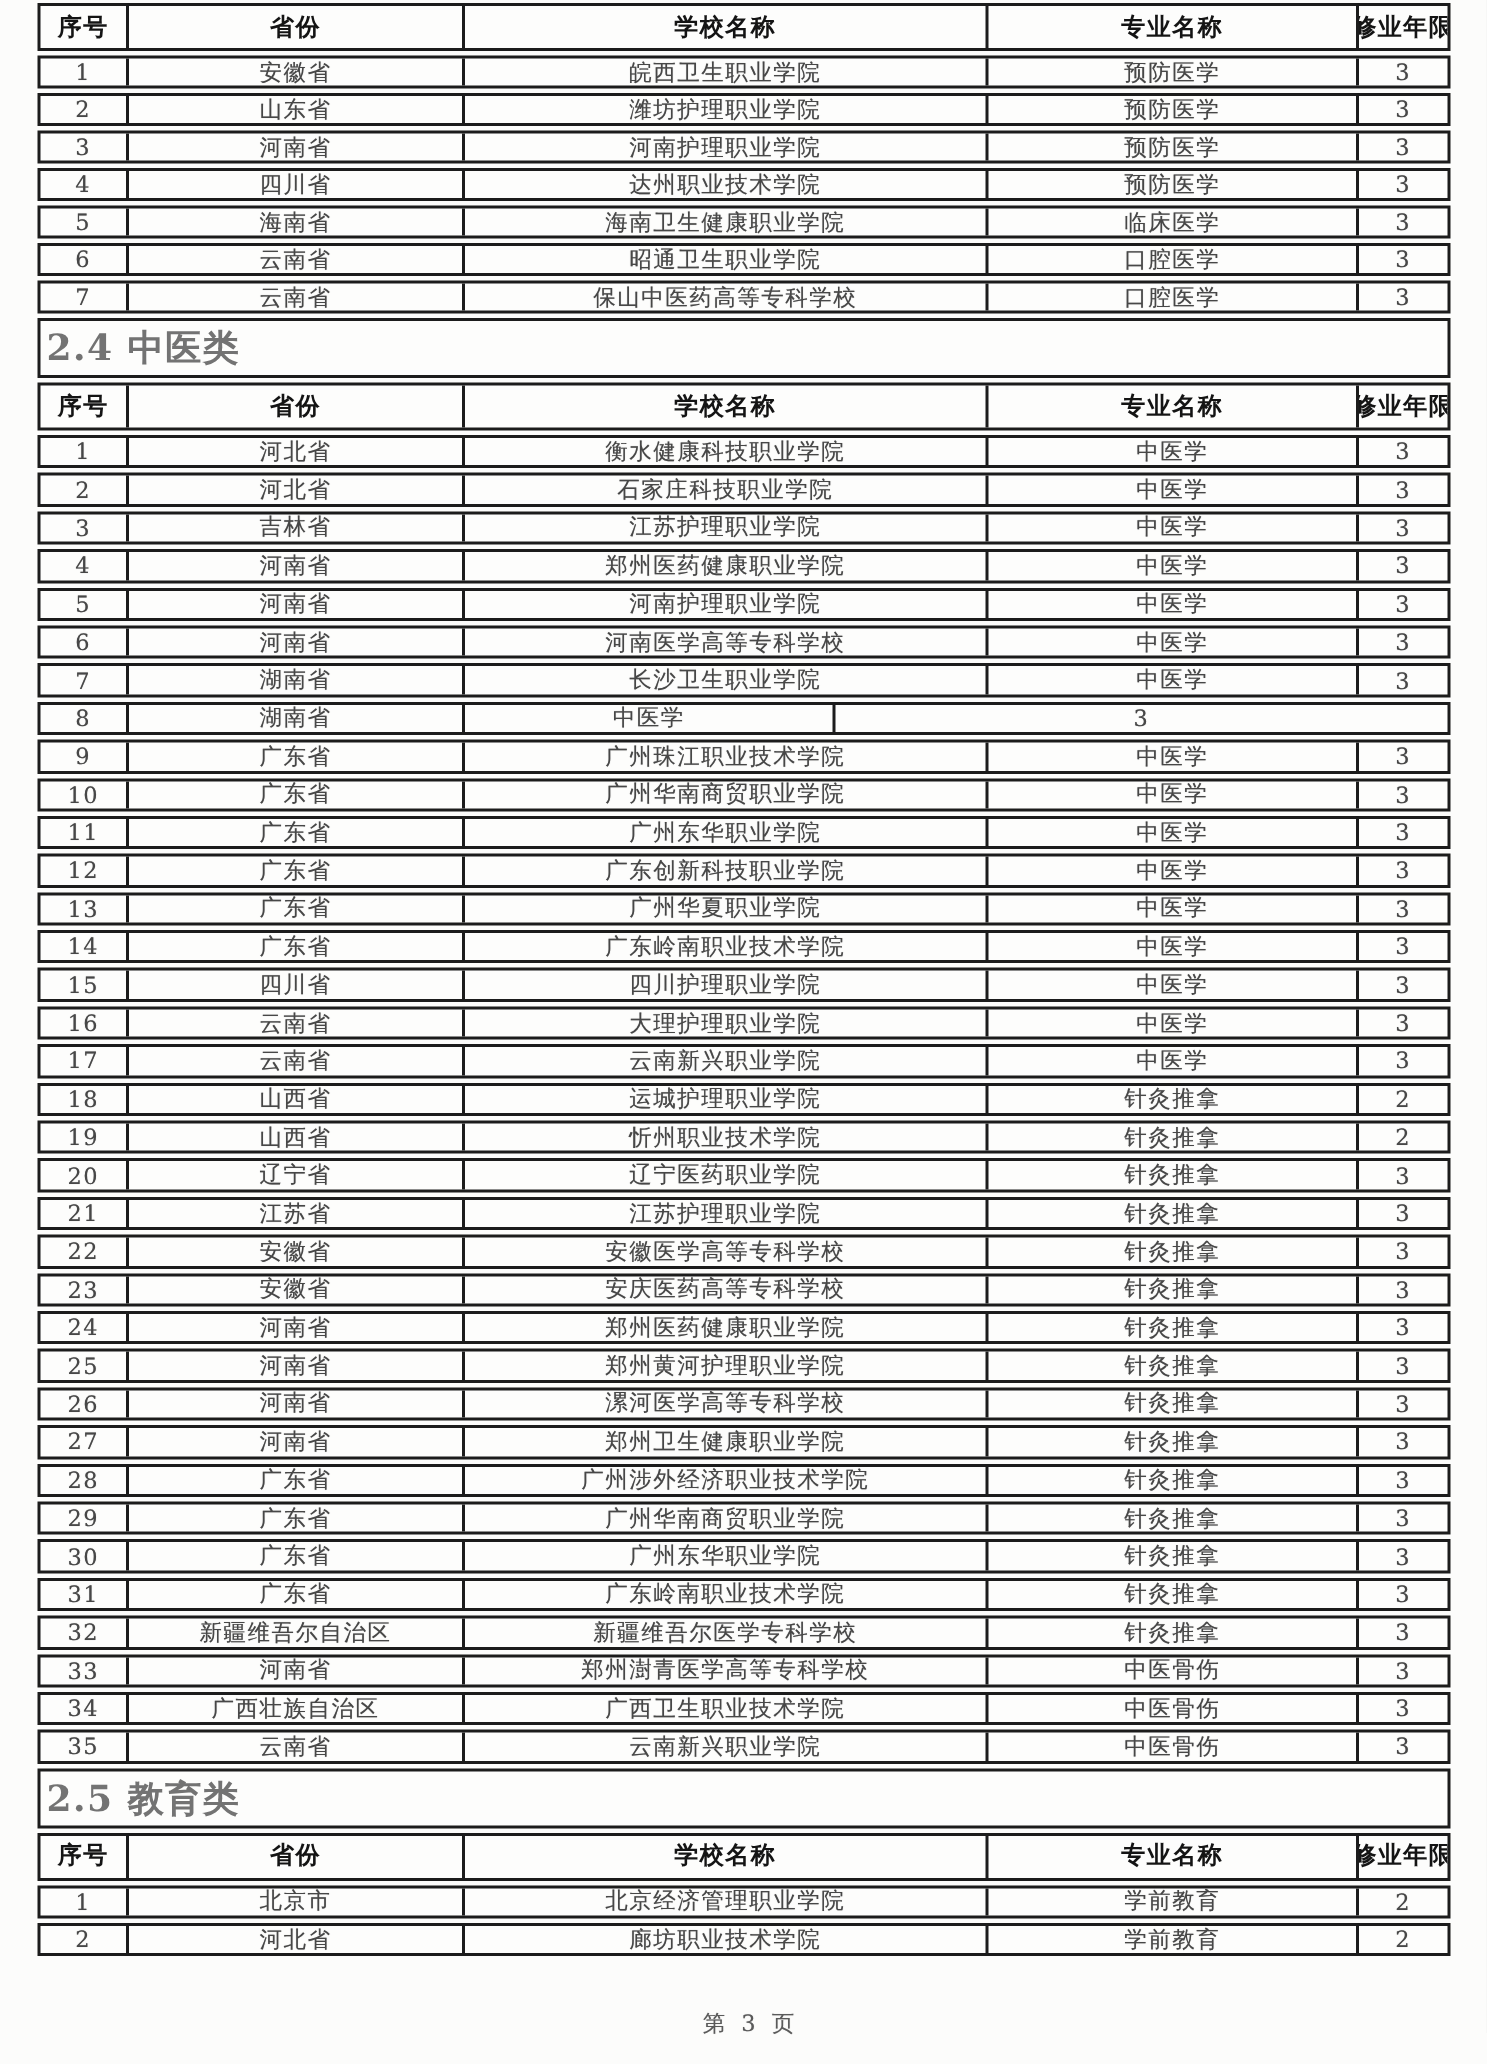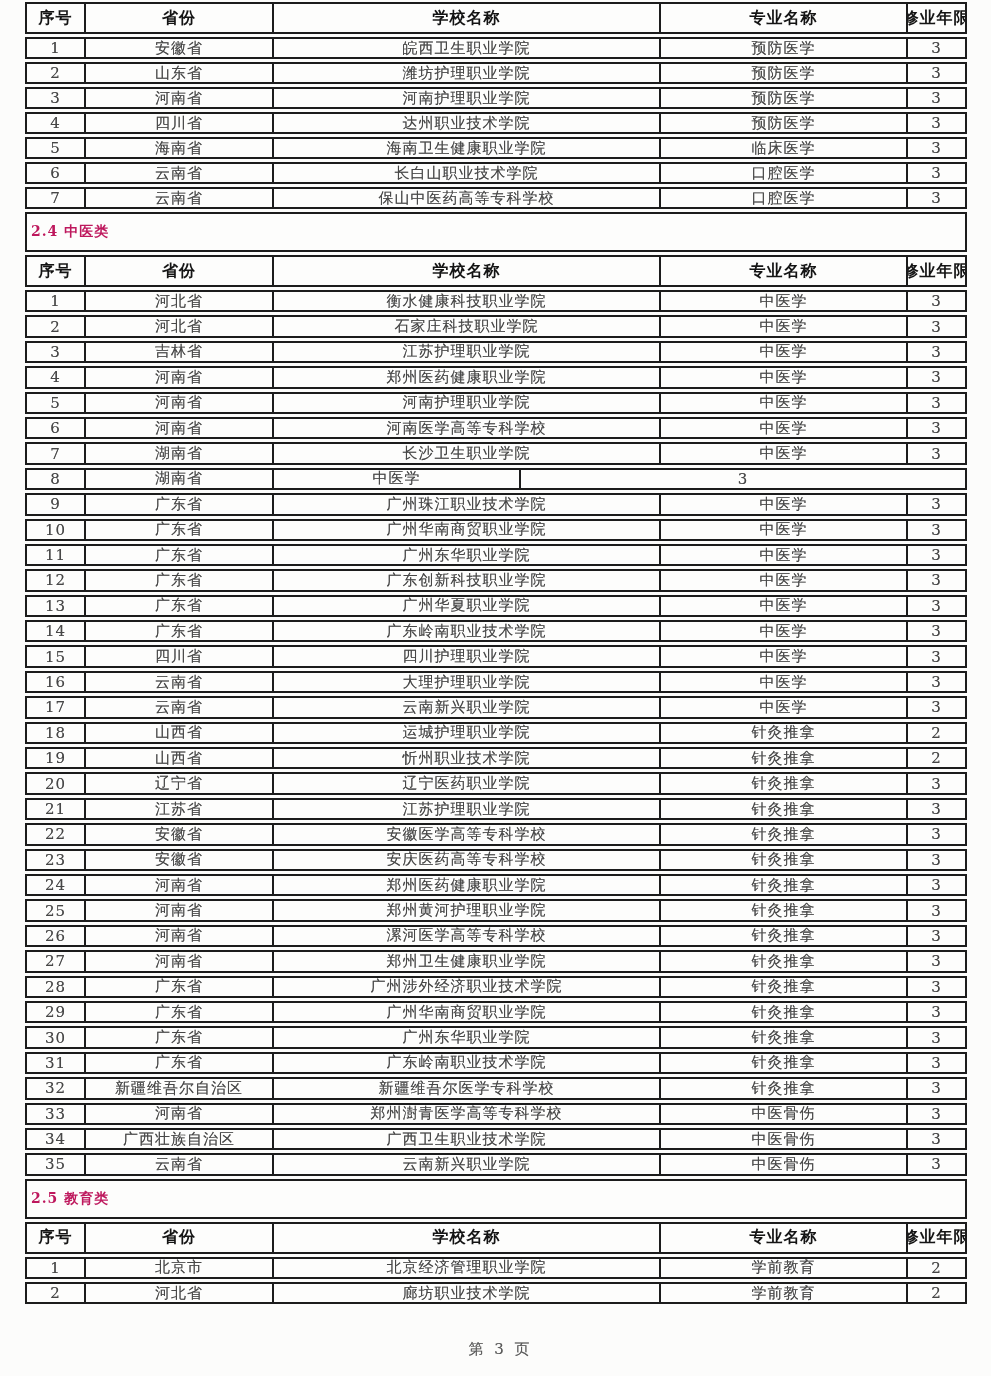--- a/index.html
+++ b/index.html
@@ -48,7 +48,7 @@
   }
   .cell + .cell { border-left: 2px solid #1c1c1c; }
   .c0 { width: 57px; }
-  .c1 { width: 188px; }
+  .c1 { width: 224px; }
   .c2 { width: 387px; }
   .c3 { width: 247px; }
   .c4 { flex: 1; }

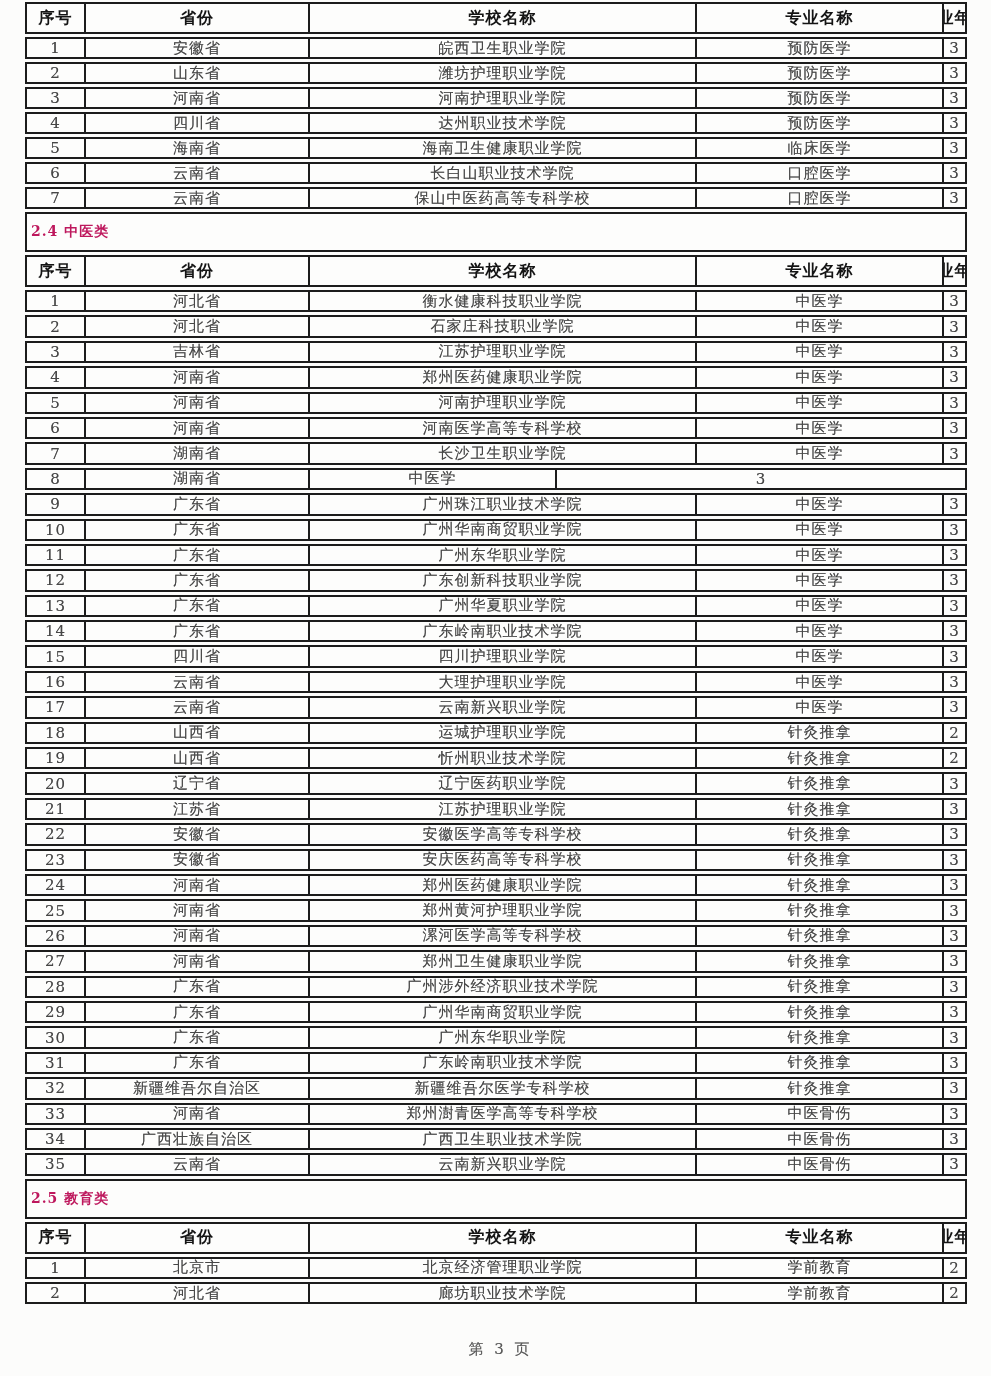--- a/index.html
+++ b/index.html
@@ -49,7 +49,7 @@
   .cell + .cell { border-left: 2px solid #1c1c1c; }
   .c0 { width: 57px; }
   .c1 { width: 224px; }
-  .c2 { width: 387px; }
+  .c2 { width: 349px; }
   .c3 { width: 247px; }
   .c4 { flex: 1; }
   .hc {

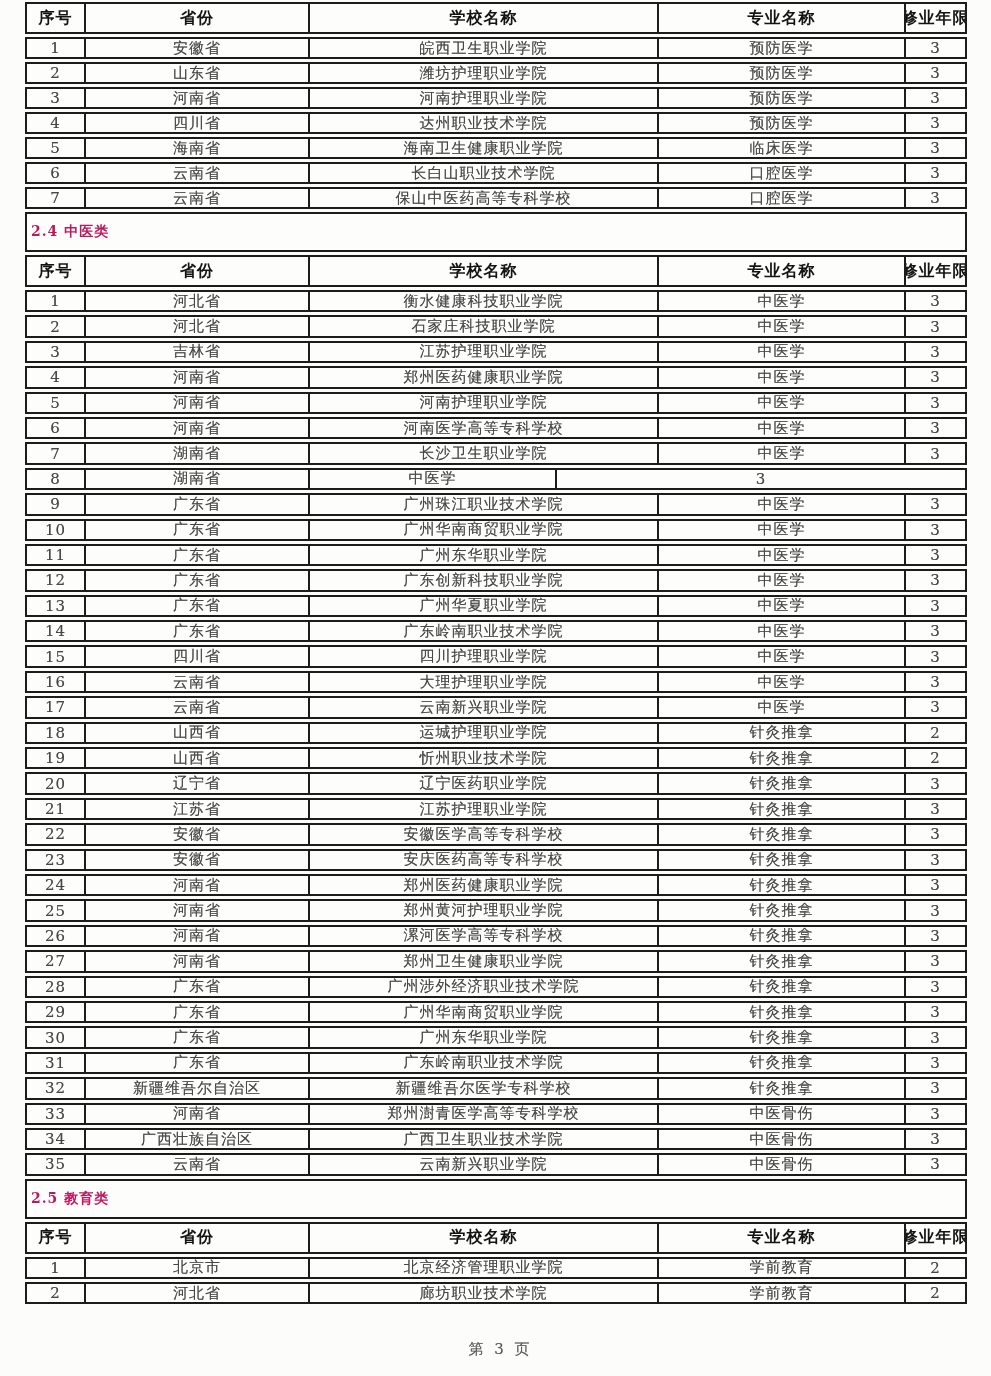--- a/index.html
+++ b/index.html
@@ -145,7 +145,7 @@
           <div class="row drow">
             <div class="cell c0">6</div>
             <div class="cell c1">云南省</div>
-            <div class="cell c2">长白山职业技术学院</div>
+            <div class="cell c2">昭通卫生职业学院</div>
             <div class="cell c3">口腔医学</div>
             <div class="cell c4">3</div>
           </div>

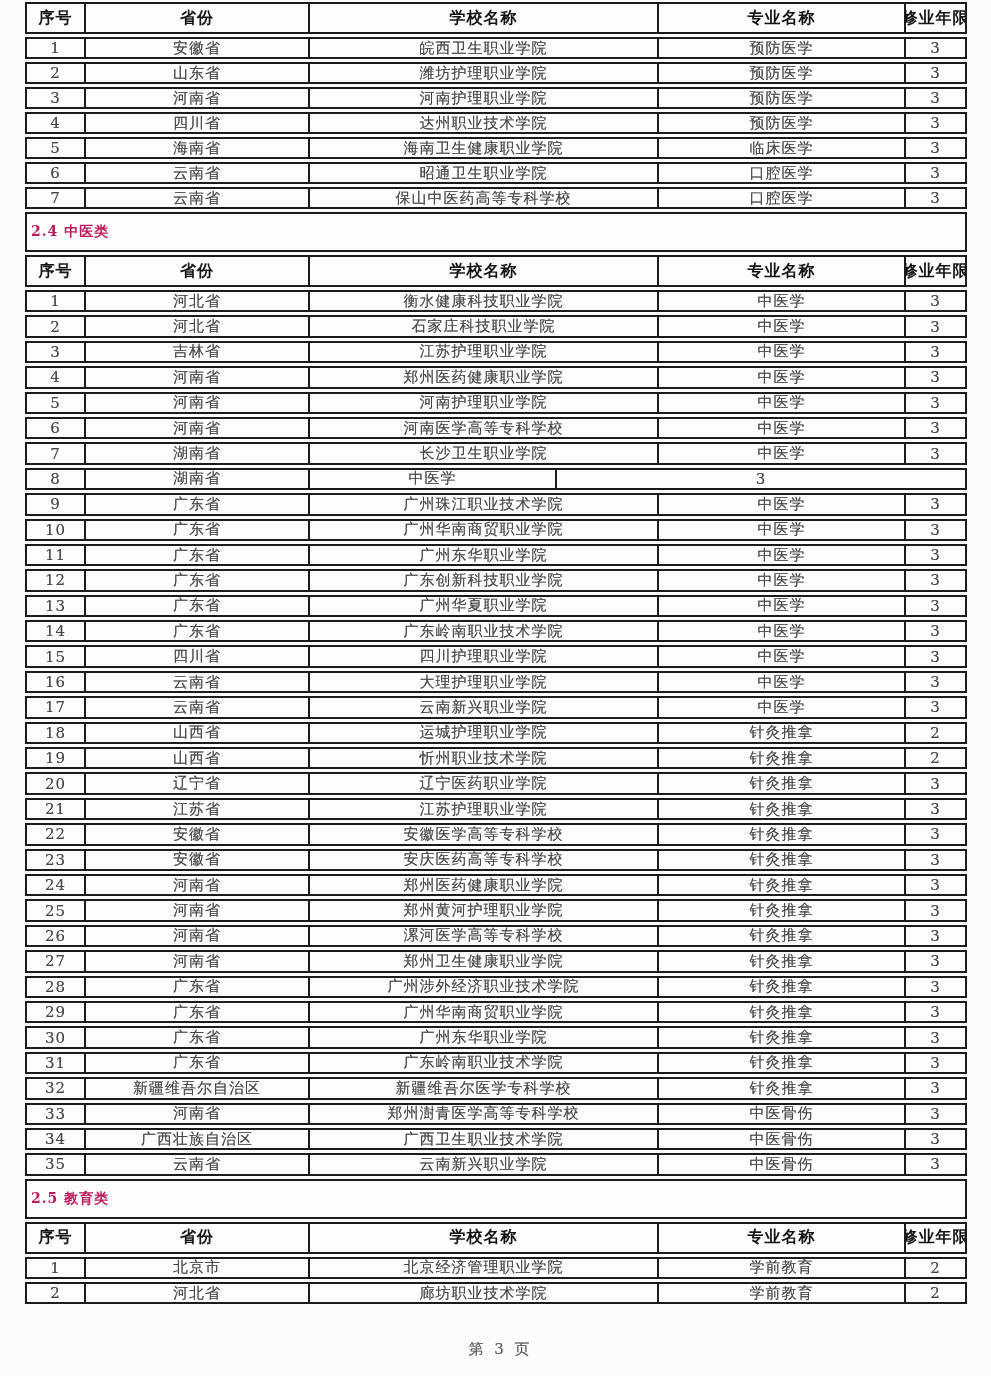--- a/index.html
+++ b/index.html
@@ -68,8 +68,8 @@
     margin-top: 3px;
     padding-left: 4px;
     font-weight: bold;
-    font-size: 14px;
-    color: #be185d;
+    font-size: 24px;
+    color: #737373;
     letter-spacing: 1px;
     background: #fdfdfc;
   }

